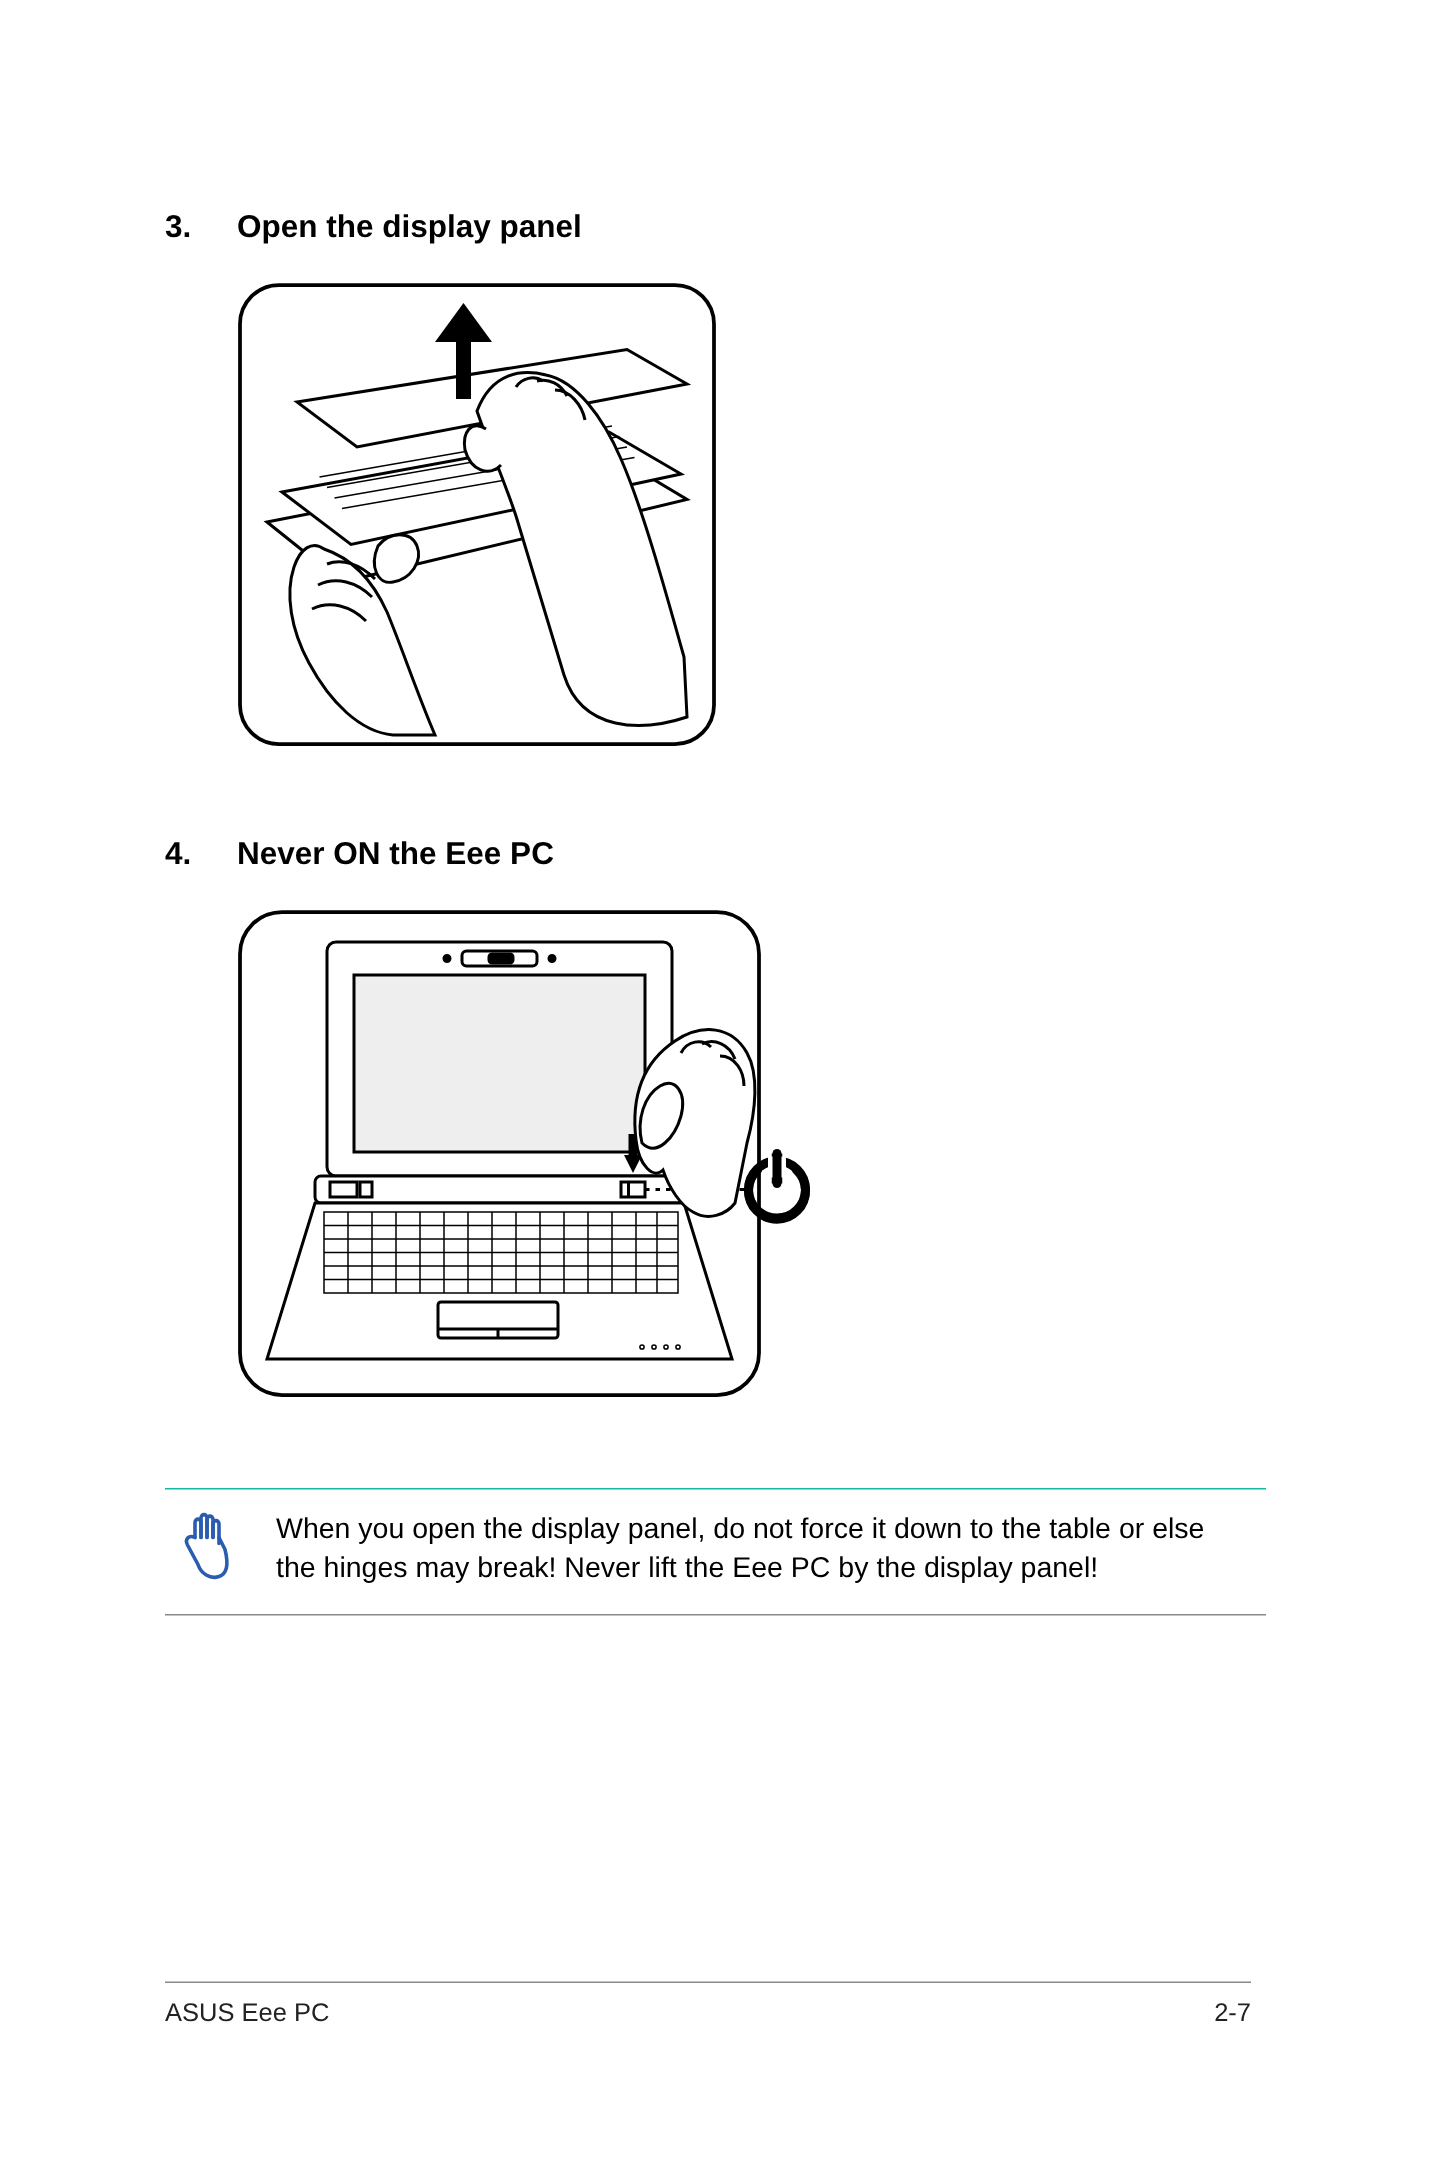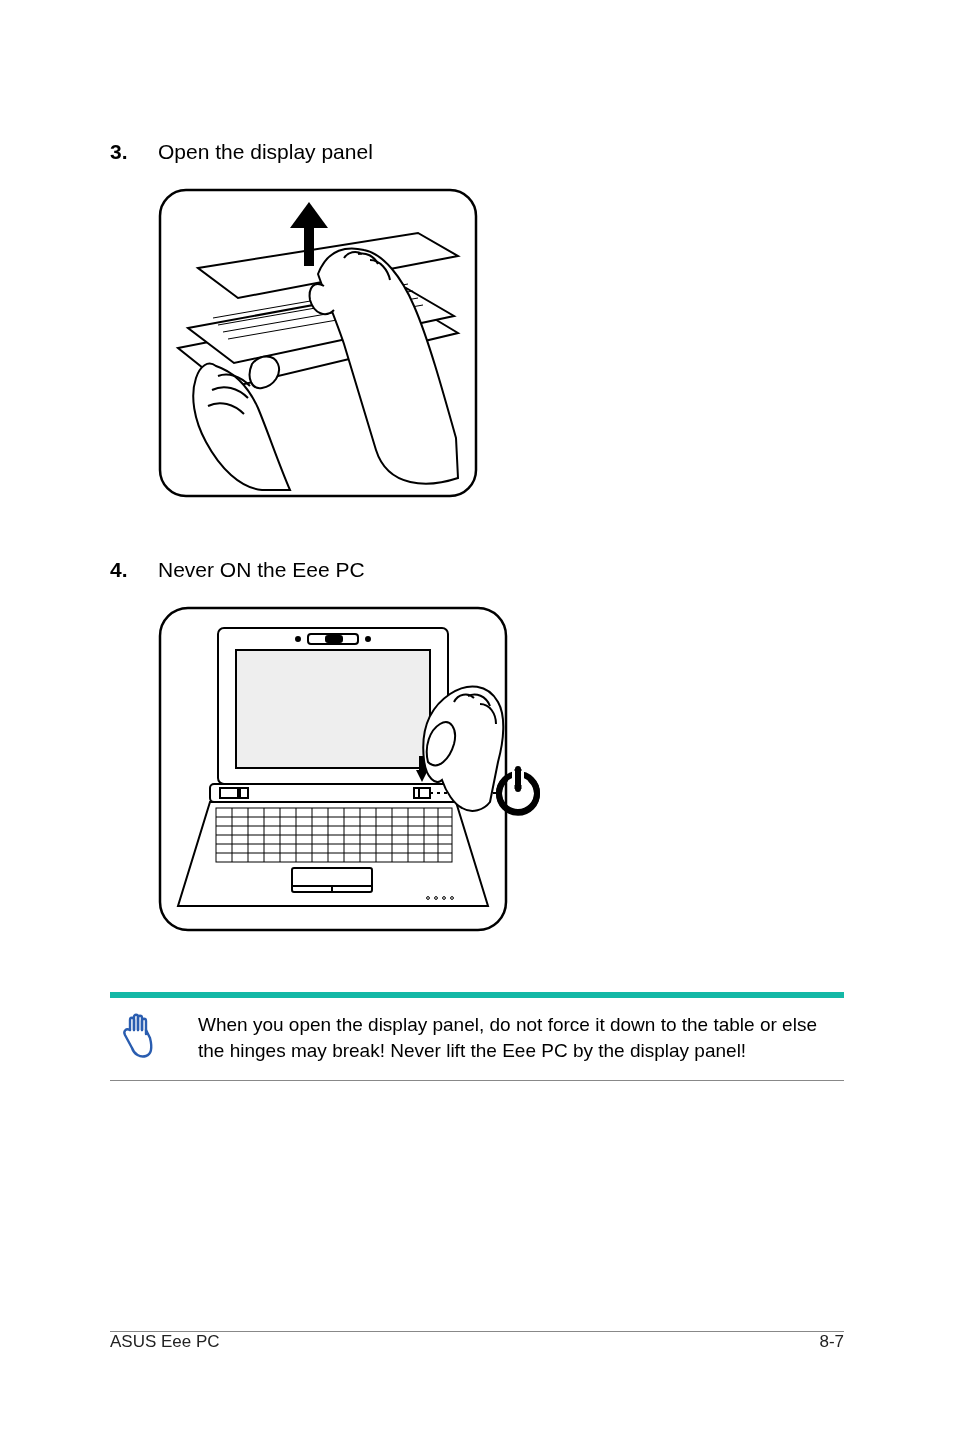--- a/index.html
+++ b/index.html
@@ -26,7 +26,7 @@
     flex-shrink: 0;
   }
   .step-title {
-    font-weight: 400;
+    font-weight: 700;
     font-size: 21px;
   }
   .figure {

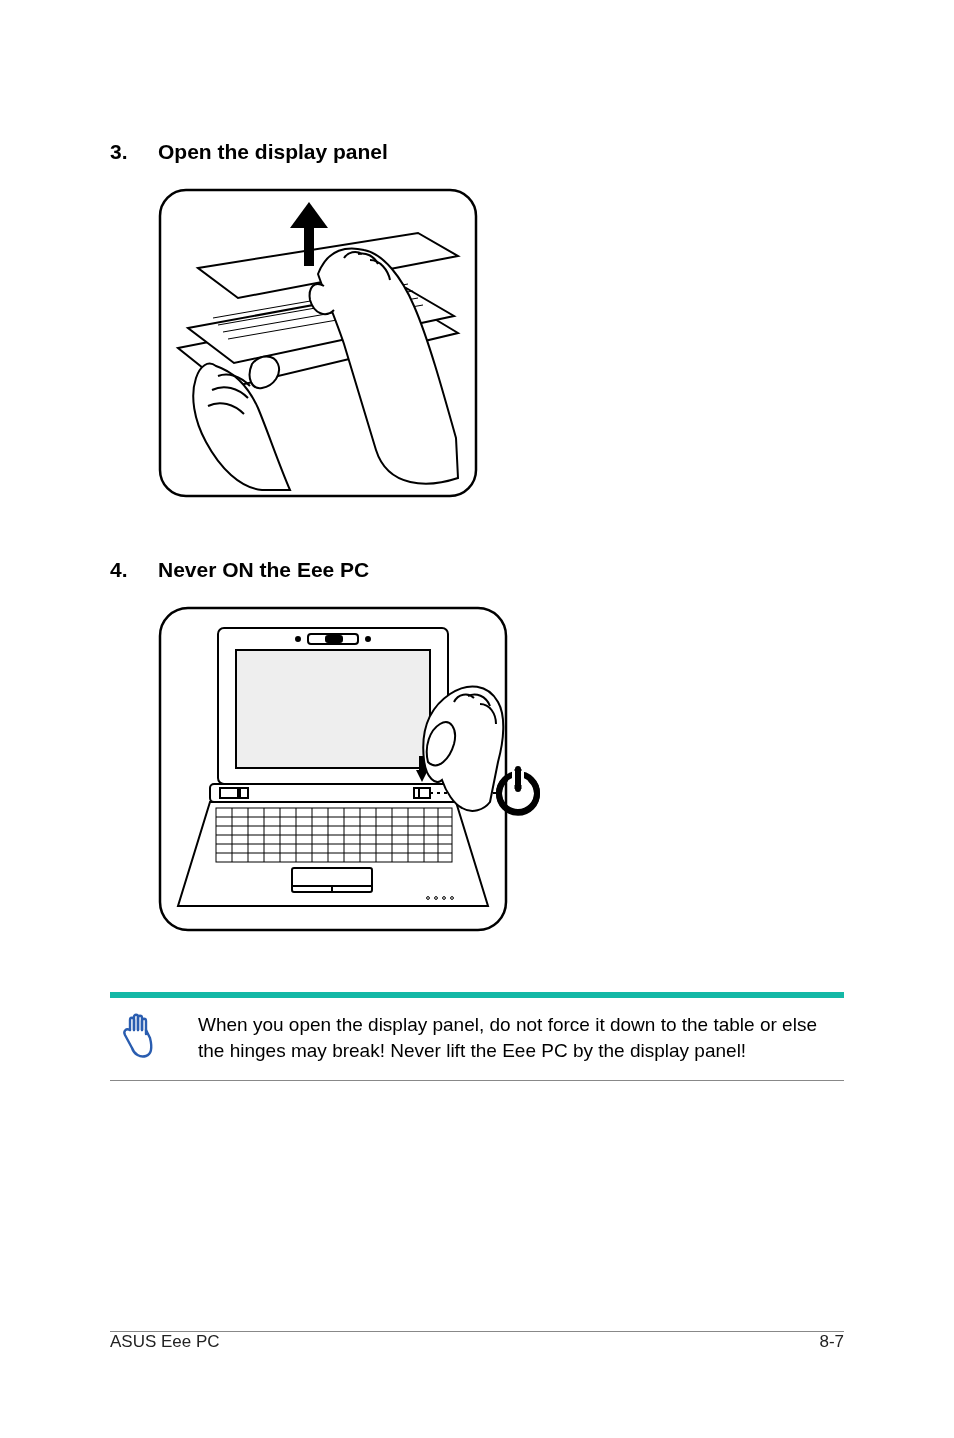--- a/index.html
+++ b/index.html
@@ -36,12 +36,12 @@
   .figure svg { display: block; }
   .note-block {
     margin-top: 20px;
-    border-top: 6px solid #14b8a6;
+    border-top: 1px solid #14b8a6;
     border-bottom: 1px solid #888;
     padding: 14px 0 14px 0;
     display: flex;
     align-items: flex-start;
-    gap: 38px;
+    gap: 24px;
   }
   .note-icon {
     width: 42px;

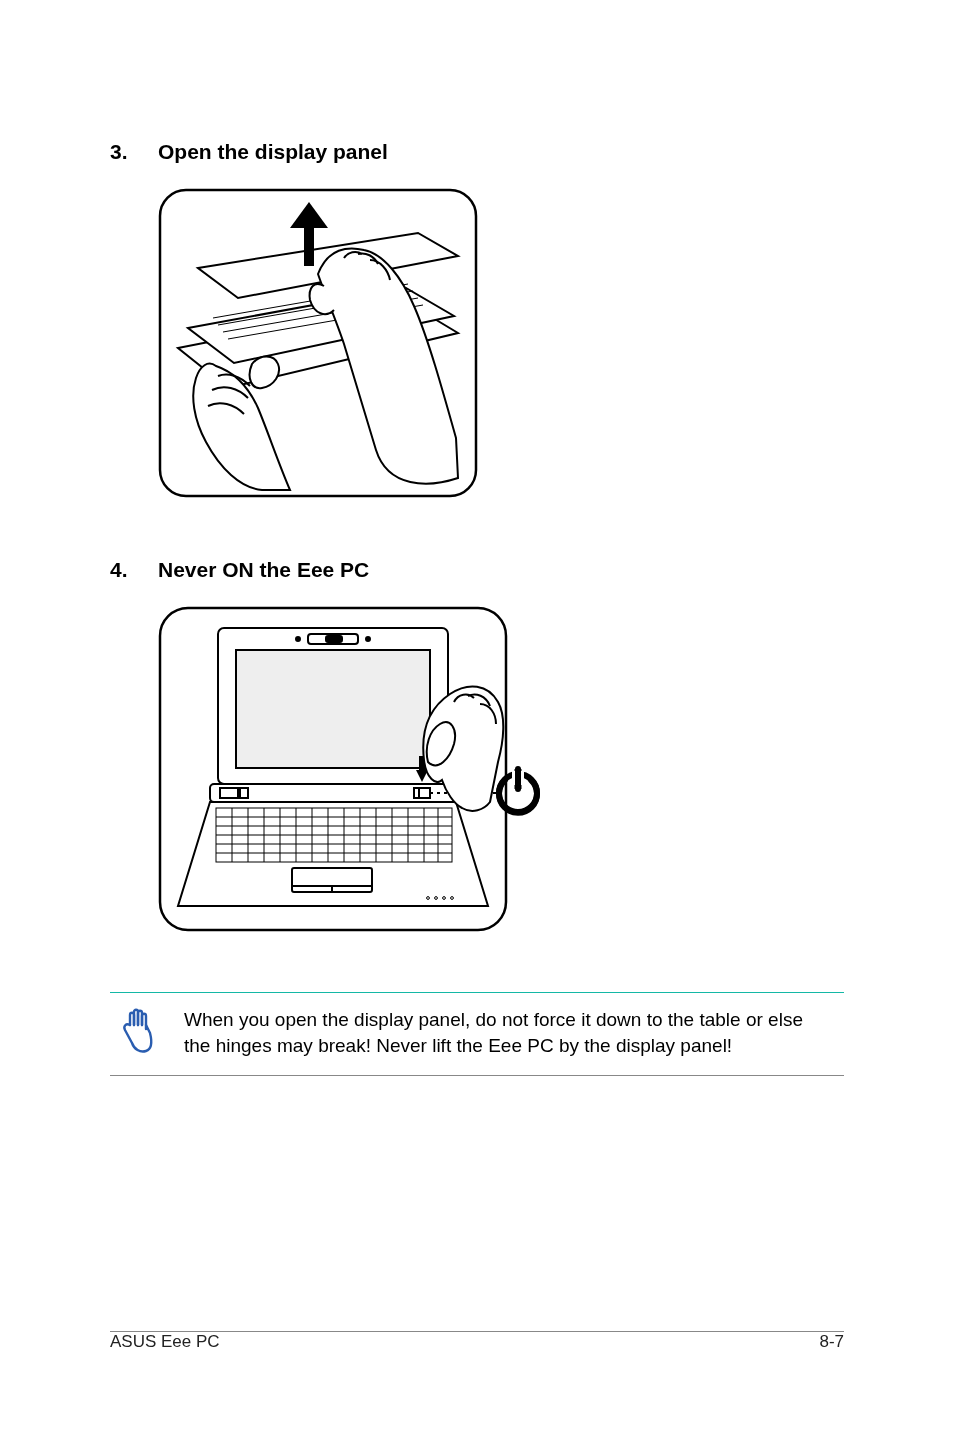--- a/index.html
+++ b/index.html
@@ -57,8 +57,9 @@
     position: absolute;
     bottom: 86px;
     left: 110px;
-    right: 110px;
+    right: 120px;
     border-top: 1px solid #888;
+    padding-top: 10px;
     display: flex;
     justify-content: space-between;
     font-size: 17px;

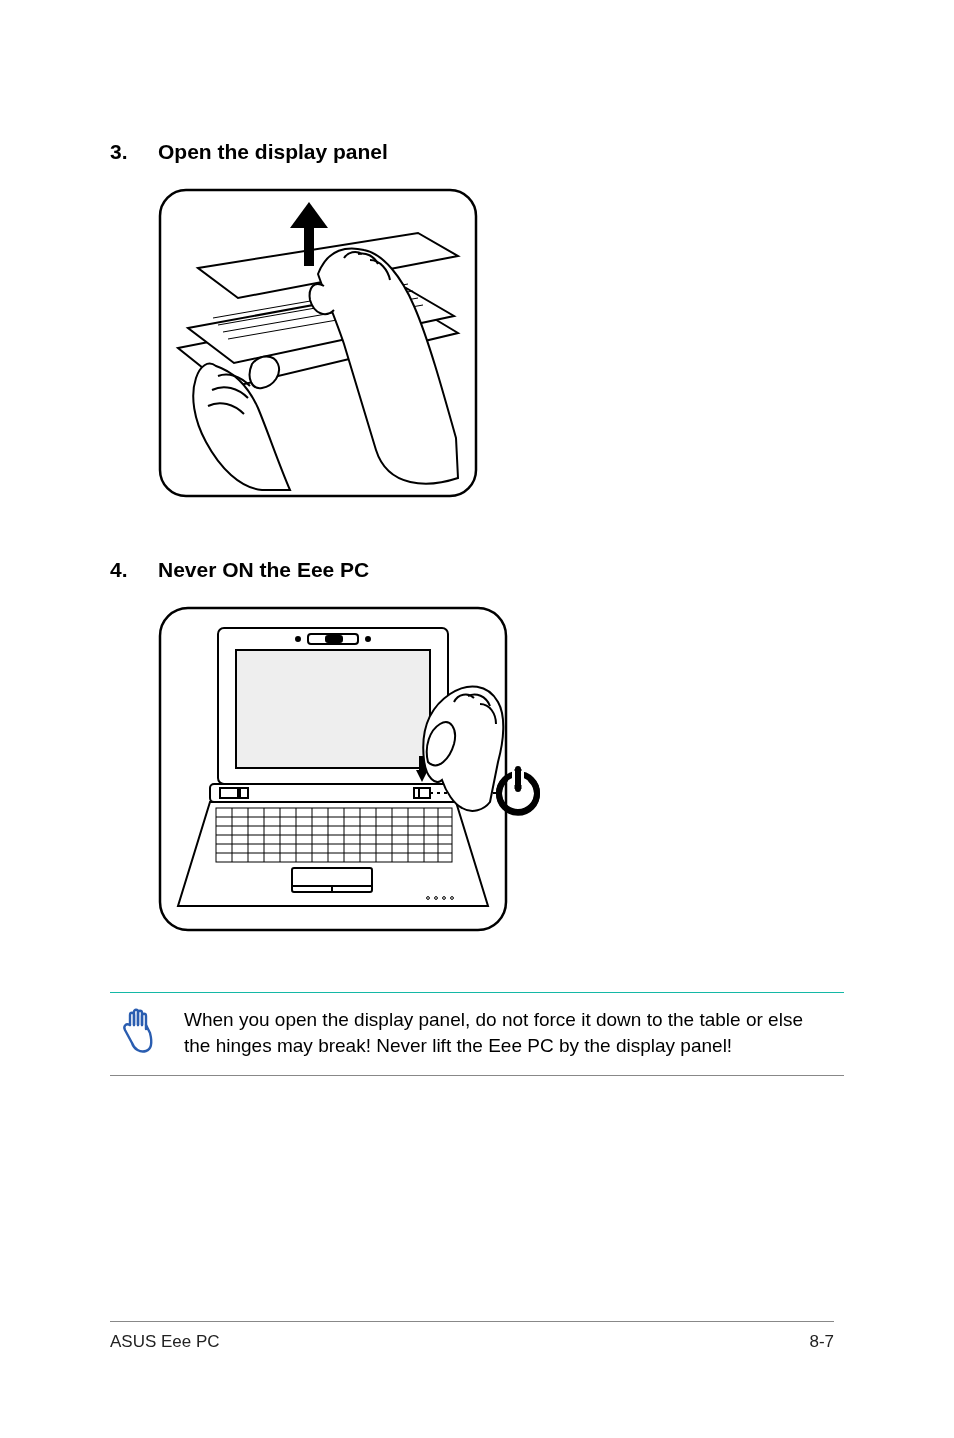--- a/index.html
+++ b/index.html
@@ -232,7 +232,7 @@
 
 <div class="footer">
   <span>ASUS Eee PC</span>
-  <span>8-7</span>
+  <span>2-7</span>
 </div>
 
 </body></html>

